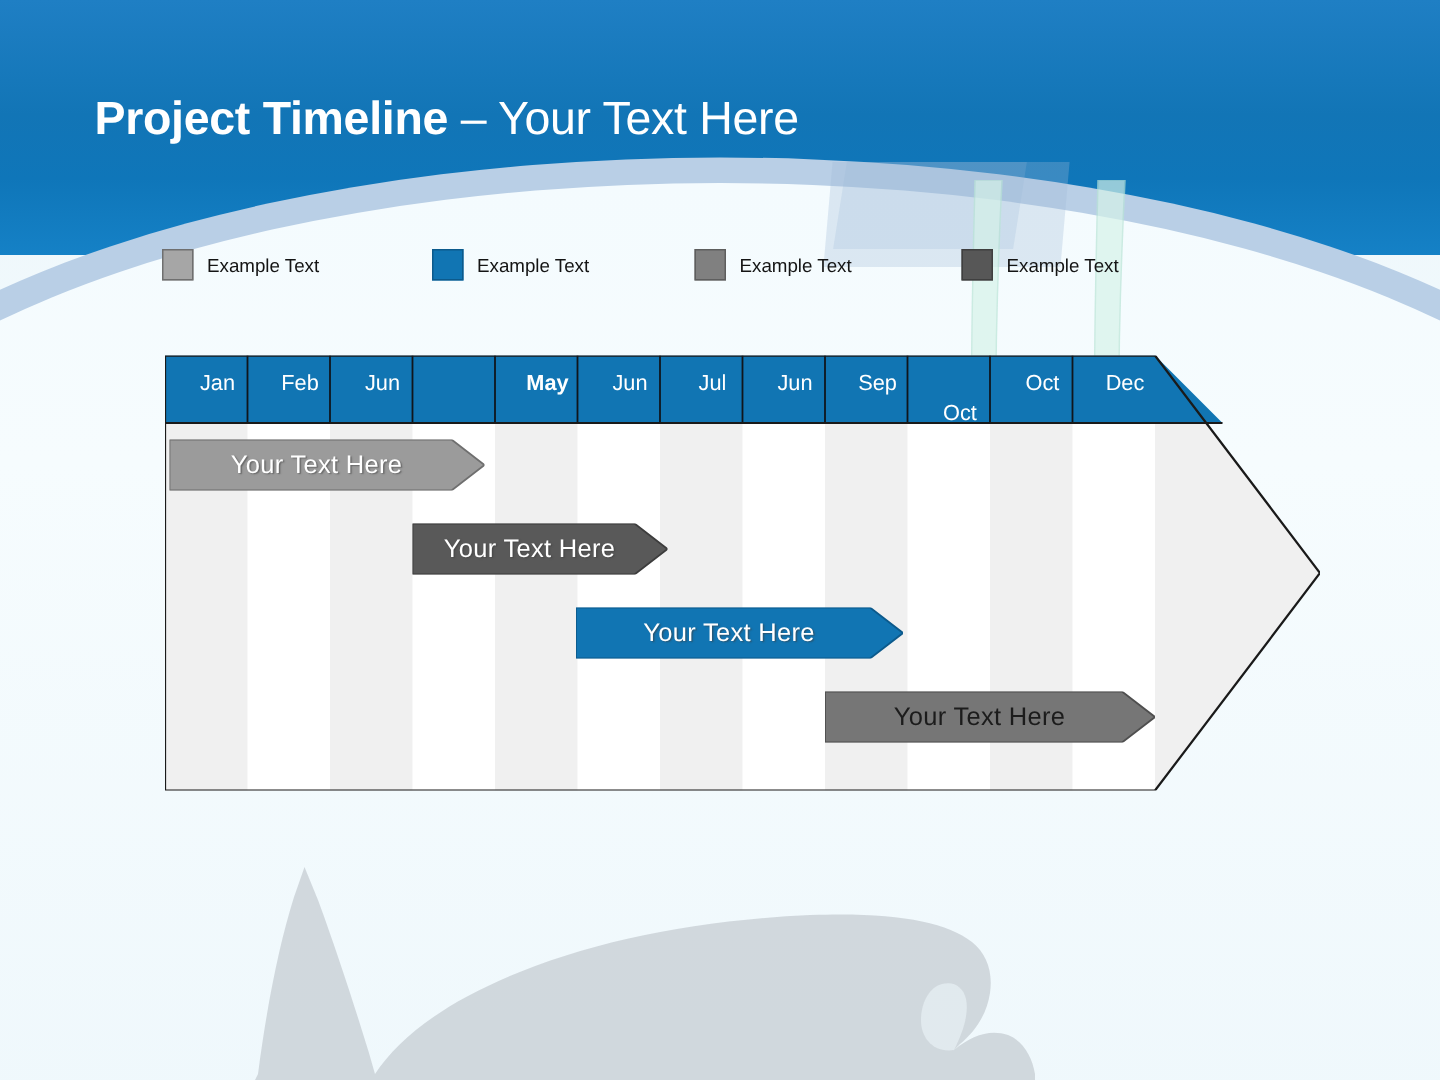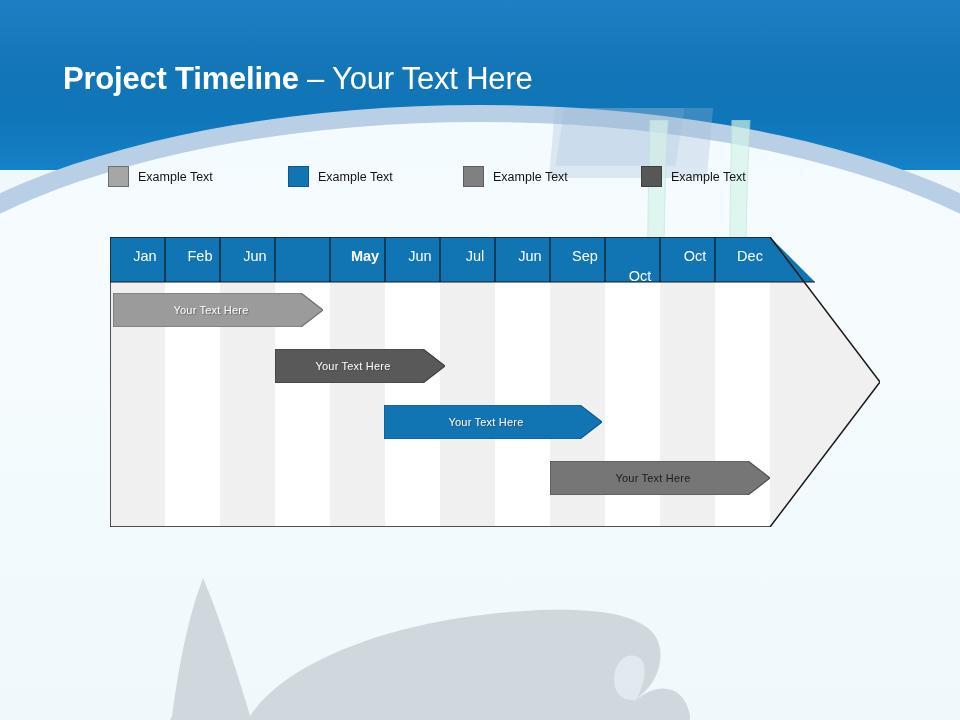--- a/index.html
+++ b/index.html
@@ -160,7 +160,7 @@
   .bar-label {
     position: relative;
     z-index: 2;
-    font-size: 11px;
+    font-size: 17px;
     white-space: nowrap;
     padding-right: 14px;
     letter-spacing: 0.2px;

